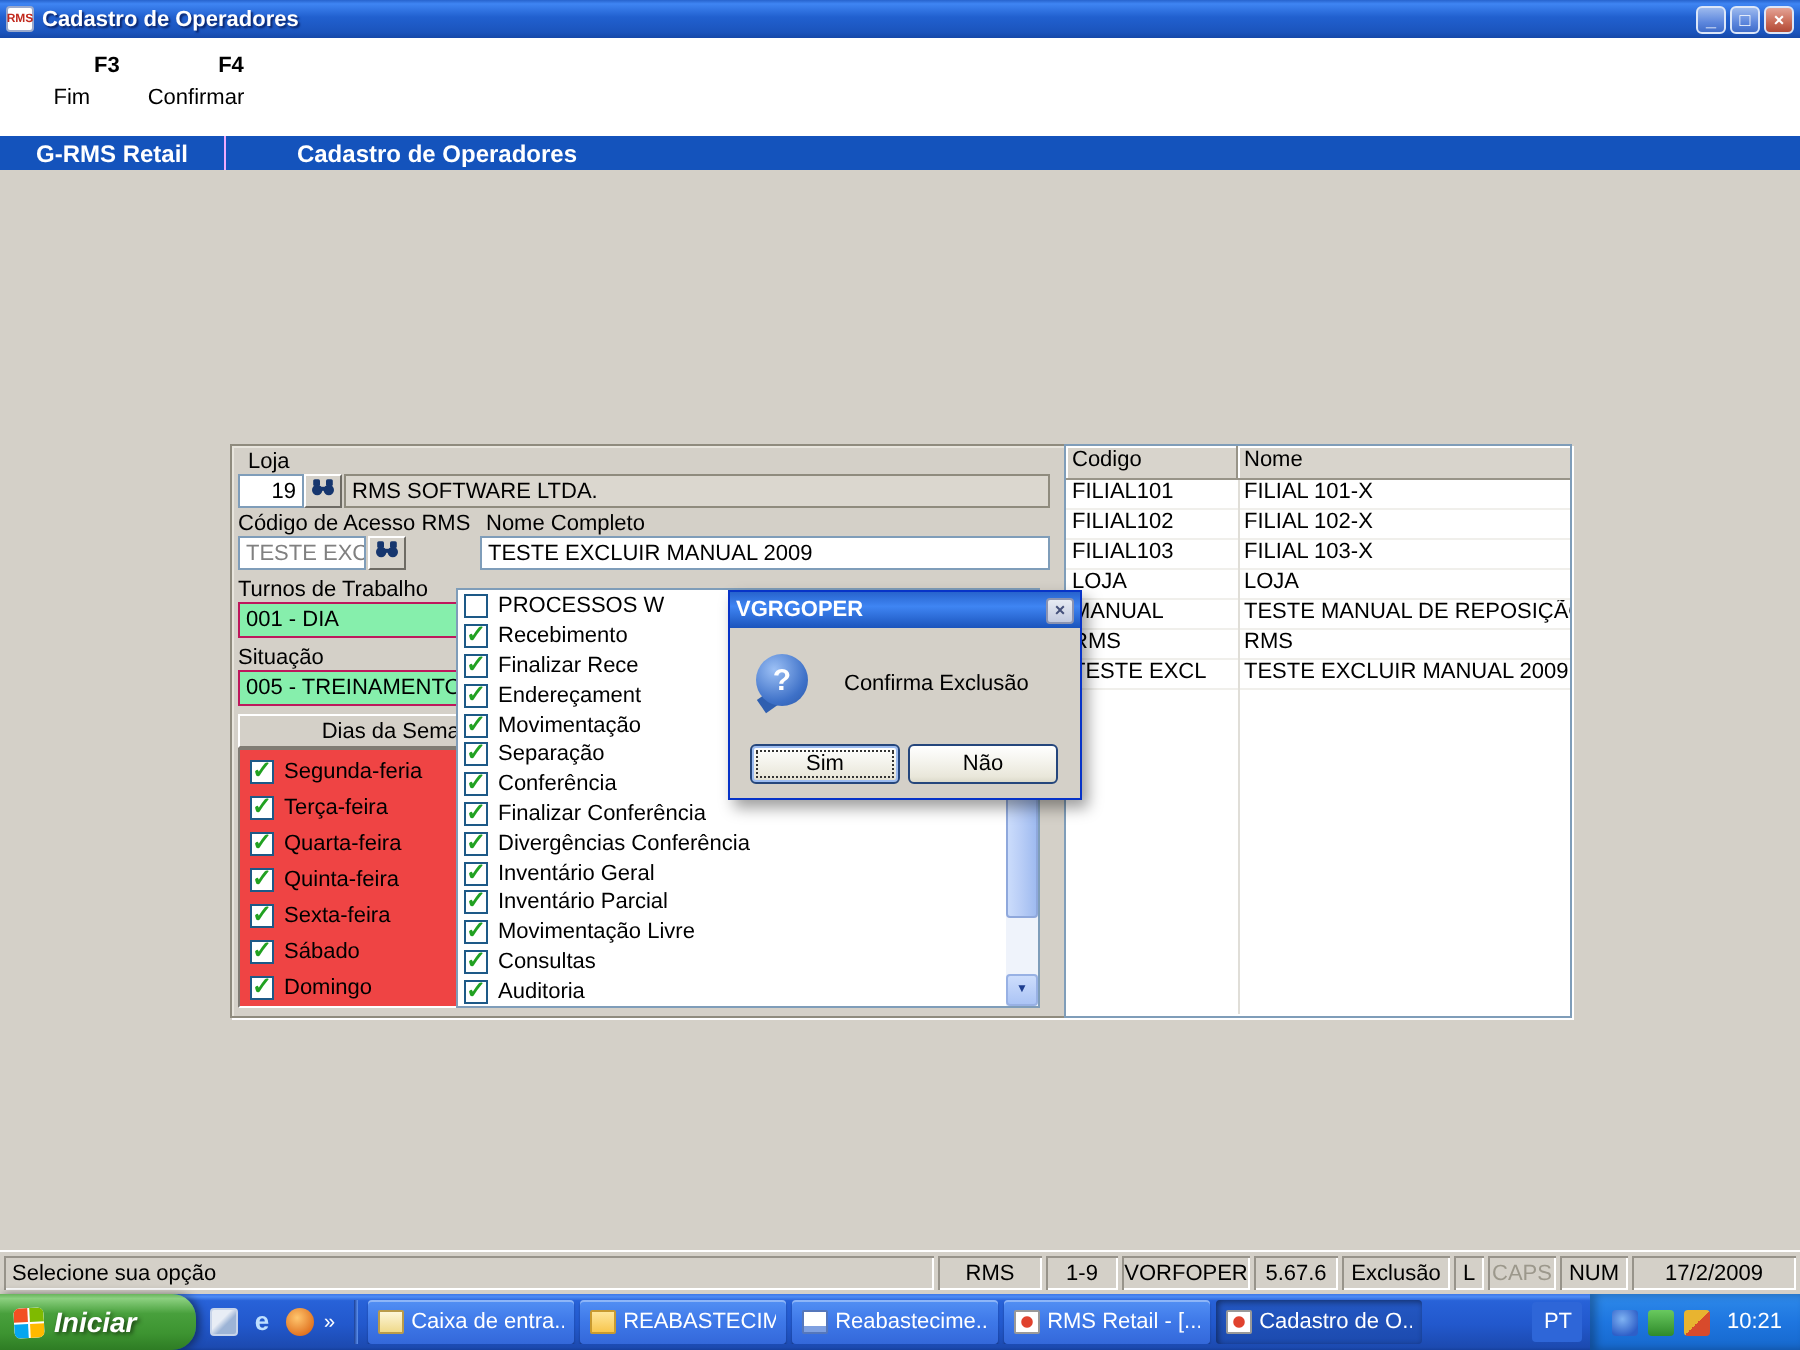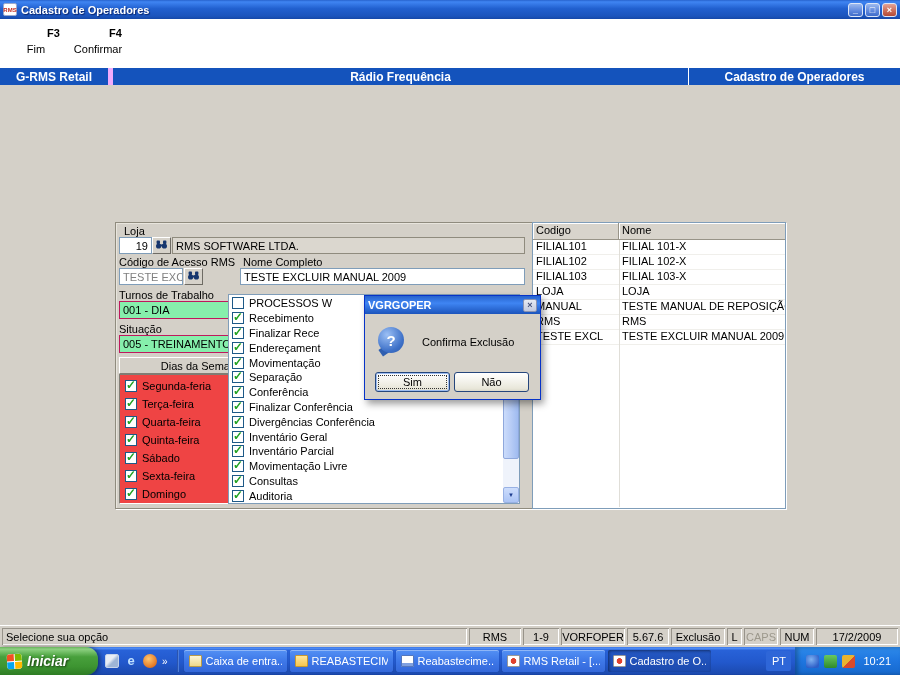--- a/index.html
+++ b/index.html
@@ -33,7 +33,7 @@
   .appheader{ position:absolute; top:68px; left:0; right:0; height:17px; display:flex;
     background:#1453bc; color:#fff; font-weight:bold; font-size:12px; }
   .ah-seg{ display:flex; align-items:center; justify-content:center; }
-  .ah-left{ width:113px; border-right:5px solid #f0abfc; }
+  .ah-left{ width:113px; border-right:1px solid #f0abfc; }
   .ah-center{ flex:1; border-right:1px solid #fff; }
   .ah-right{ width:211px; }
   

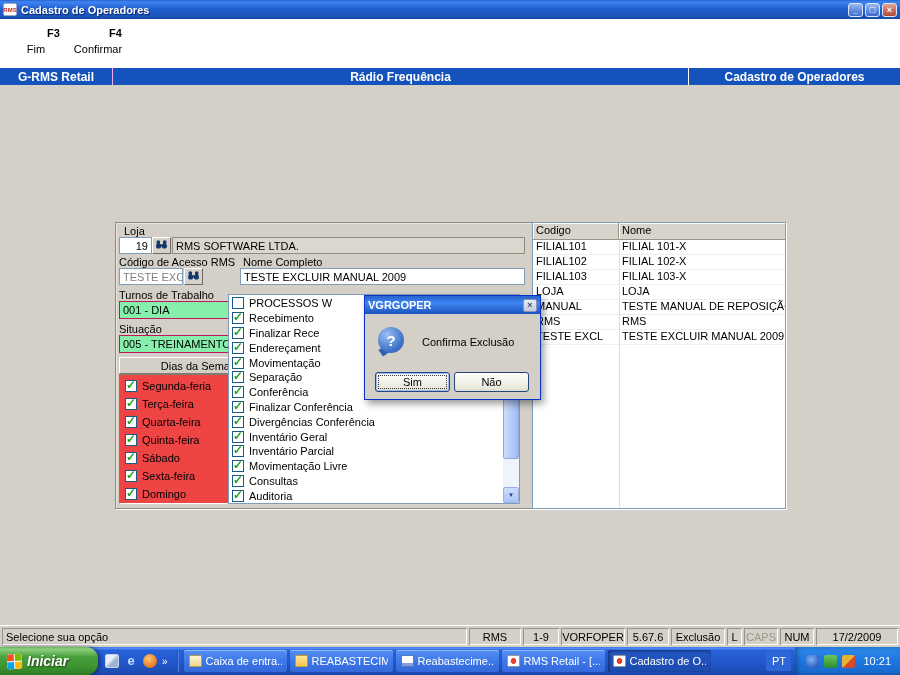--- a/index.html
+++ b/index.html
@@ -205,7 +205,6 @@
 
   <div class="appheader">
     <div class="ah-seg ah-left">G-RMS Retail</div>
-    <div class="ah-seg ah-center">Rádio Frequência</div>
     <div class="ah-seg ah-right">Cadastro de Operadores</div>
   </div>
 

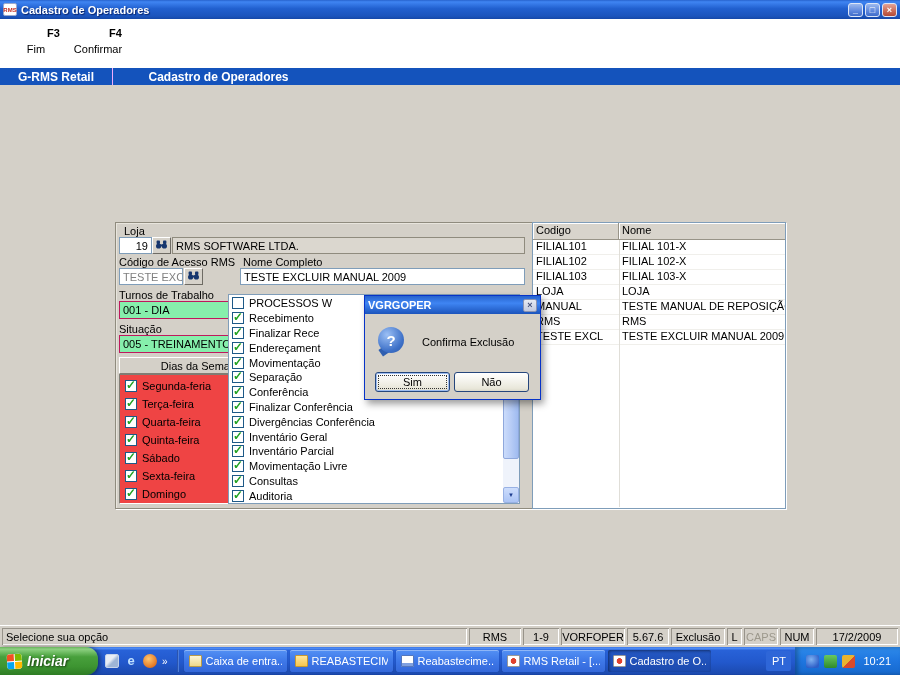--- a/index.html
+++ b/index.html
@@ -272,11 +272,11 @@
       </div>
       <div class="chk-row checked">
         <span class="chk"></span>
+        <span>Sexta-feira</span>
+      </div>
+      <div class="chk-row checked">
+        <span class="chk"></span>
         <span>Sábado</span>
-      </div>
-      <div class="chk-row checked">
-        <span class="chk"></span>
-        <span>Sexta-feira</span>
       </div>
       <div class="chk-row checked">
         <span class="chk"></span>

